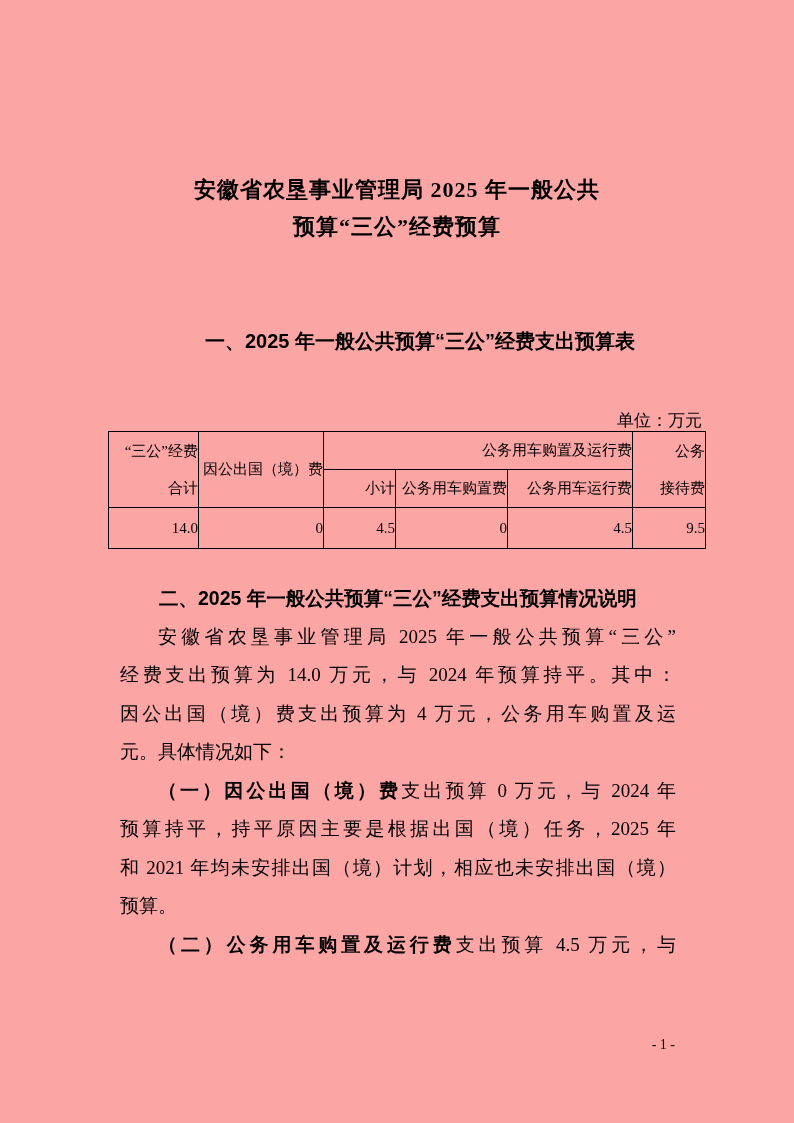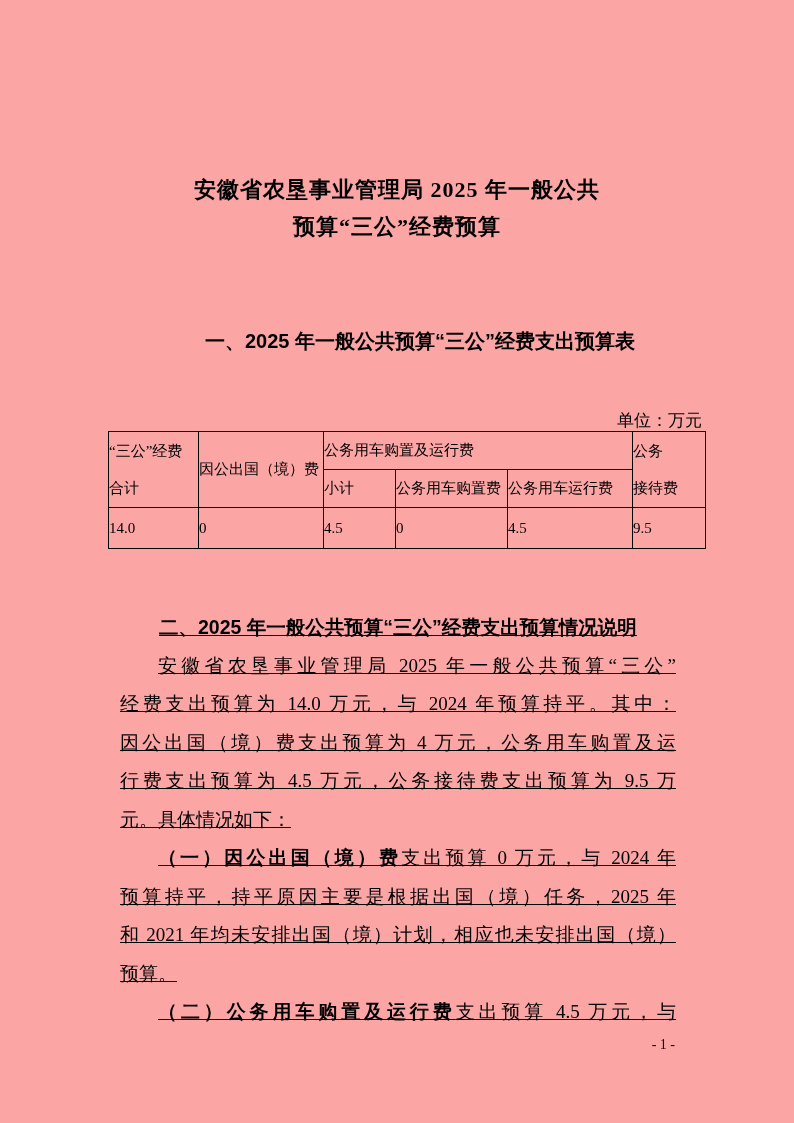--- a/index.html
+++ b/index.html
@@ -41,7 +41,7 @@
     border-collapse: collapse;
     table-layout: fixed;
     font-size: 15px;
-    text-align: left;
+    text-align: right;
   }
   table.budget td {
     border: 1.5px solid #000000;

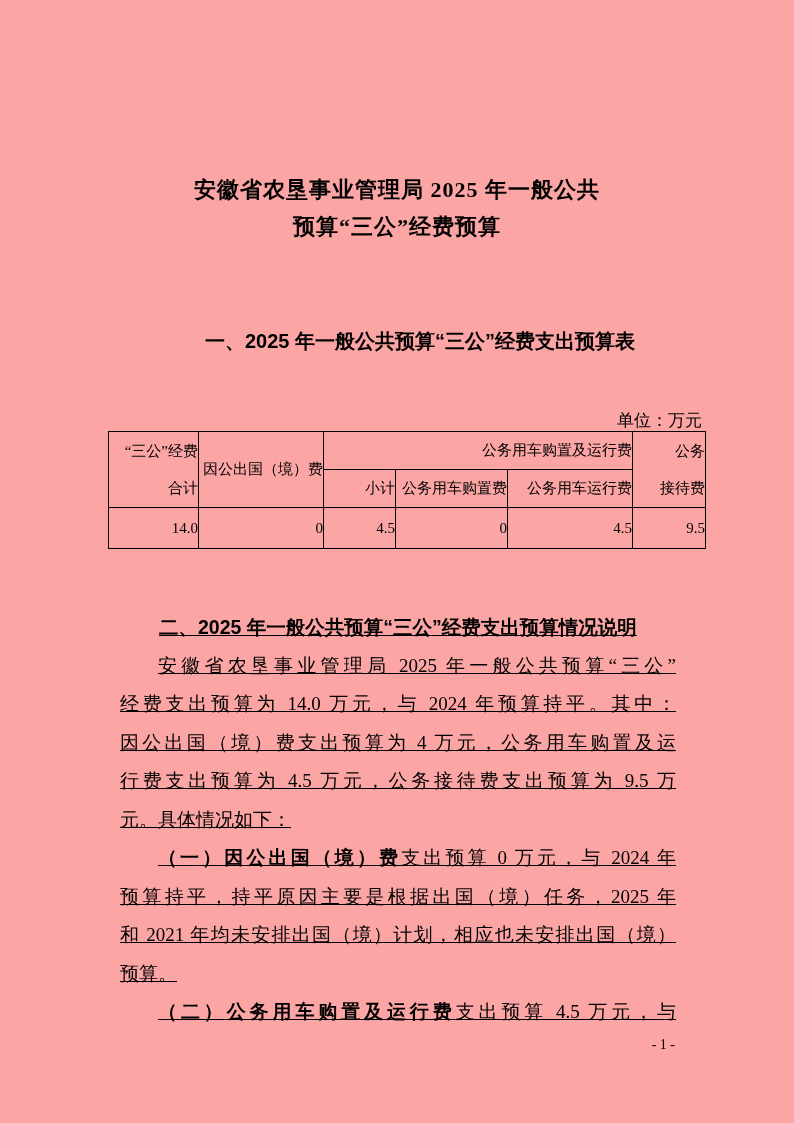--- a/index.html
+++ b/index.html
@@ -52,8 +52,8 @@
   tr.drow { height: 41px; }
   .two-line { display: block; line-height: 37px; }
   .body-text {
-    position: absolute; top: 608px; left: 120px; width: 556px;
-    font-size: 19px; line-height: 38.5px; text-decoration: underline;
+    position: absolute; top: 579px; left: 120px; width: 556px;
+    font-size: 19px; line-height: 38.5px;
   }
   .line { white-space: nowrap; }
   .fill {

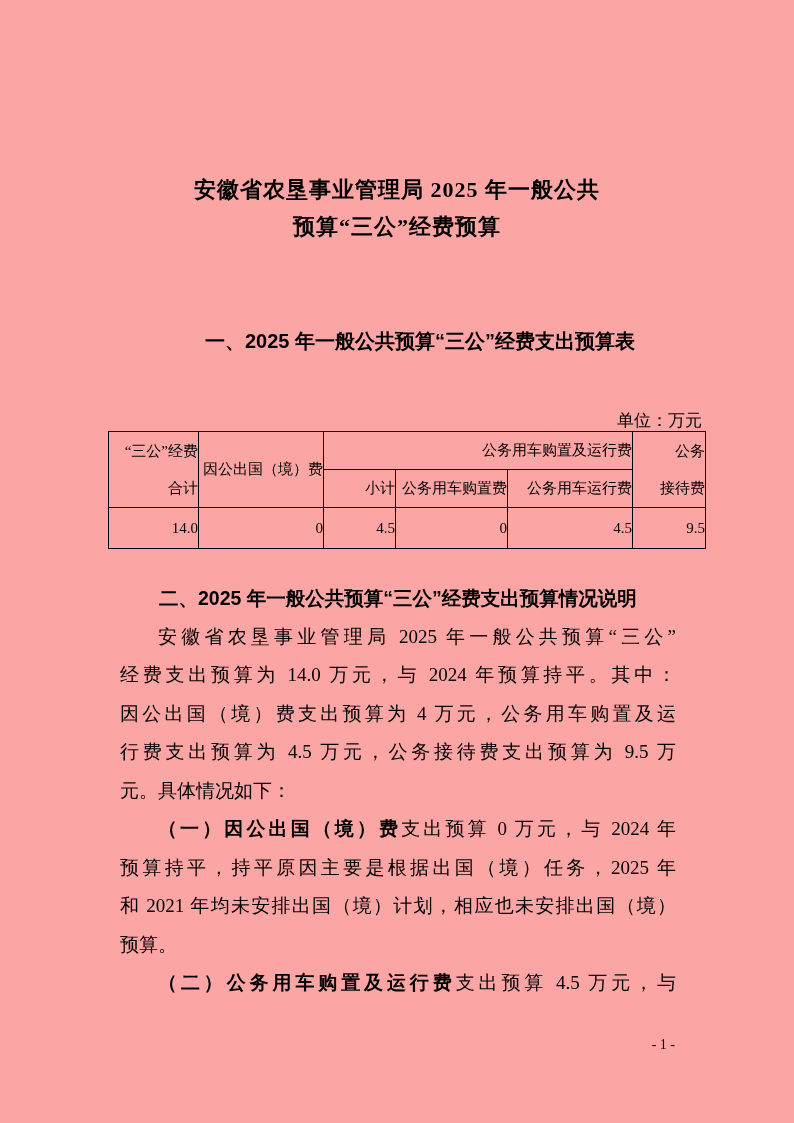--- a/index.html
+++ b/index.html
@@ -132,7 +132,6 @@
       <div class="line fill indent">安徽省农垦事业管理局 2025 年一般公共预算“三公”</div>
       <div class="line fill">经费支出预算为 14.0 万元，与 2024 年预算持平。其中：</div>
       <div class="line fill">因公出国（境）费支出预算为 4 万元，公务用车购置及运</div>
-      <div class="line fill">行费支出预算为 4.5 万元，公务接待费支出预算为 9.5 万</div>
       <div class="line">元。具体情况如下：</div>
     </div>
 

